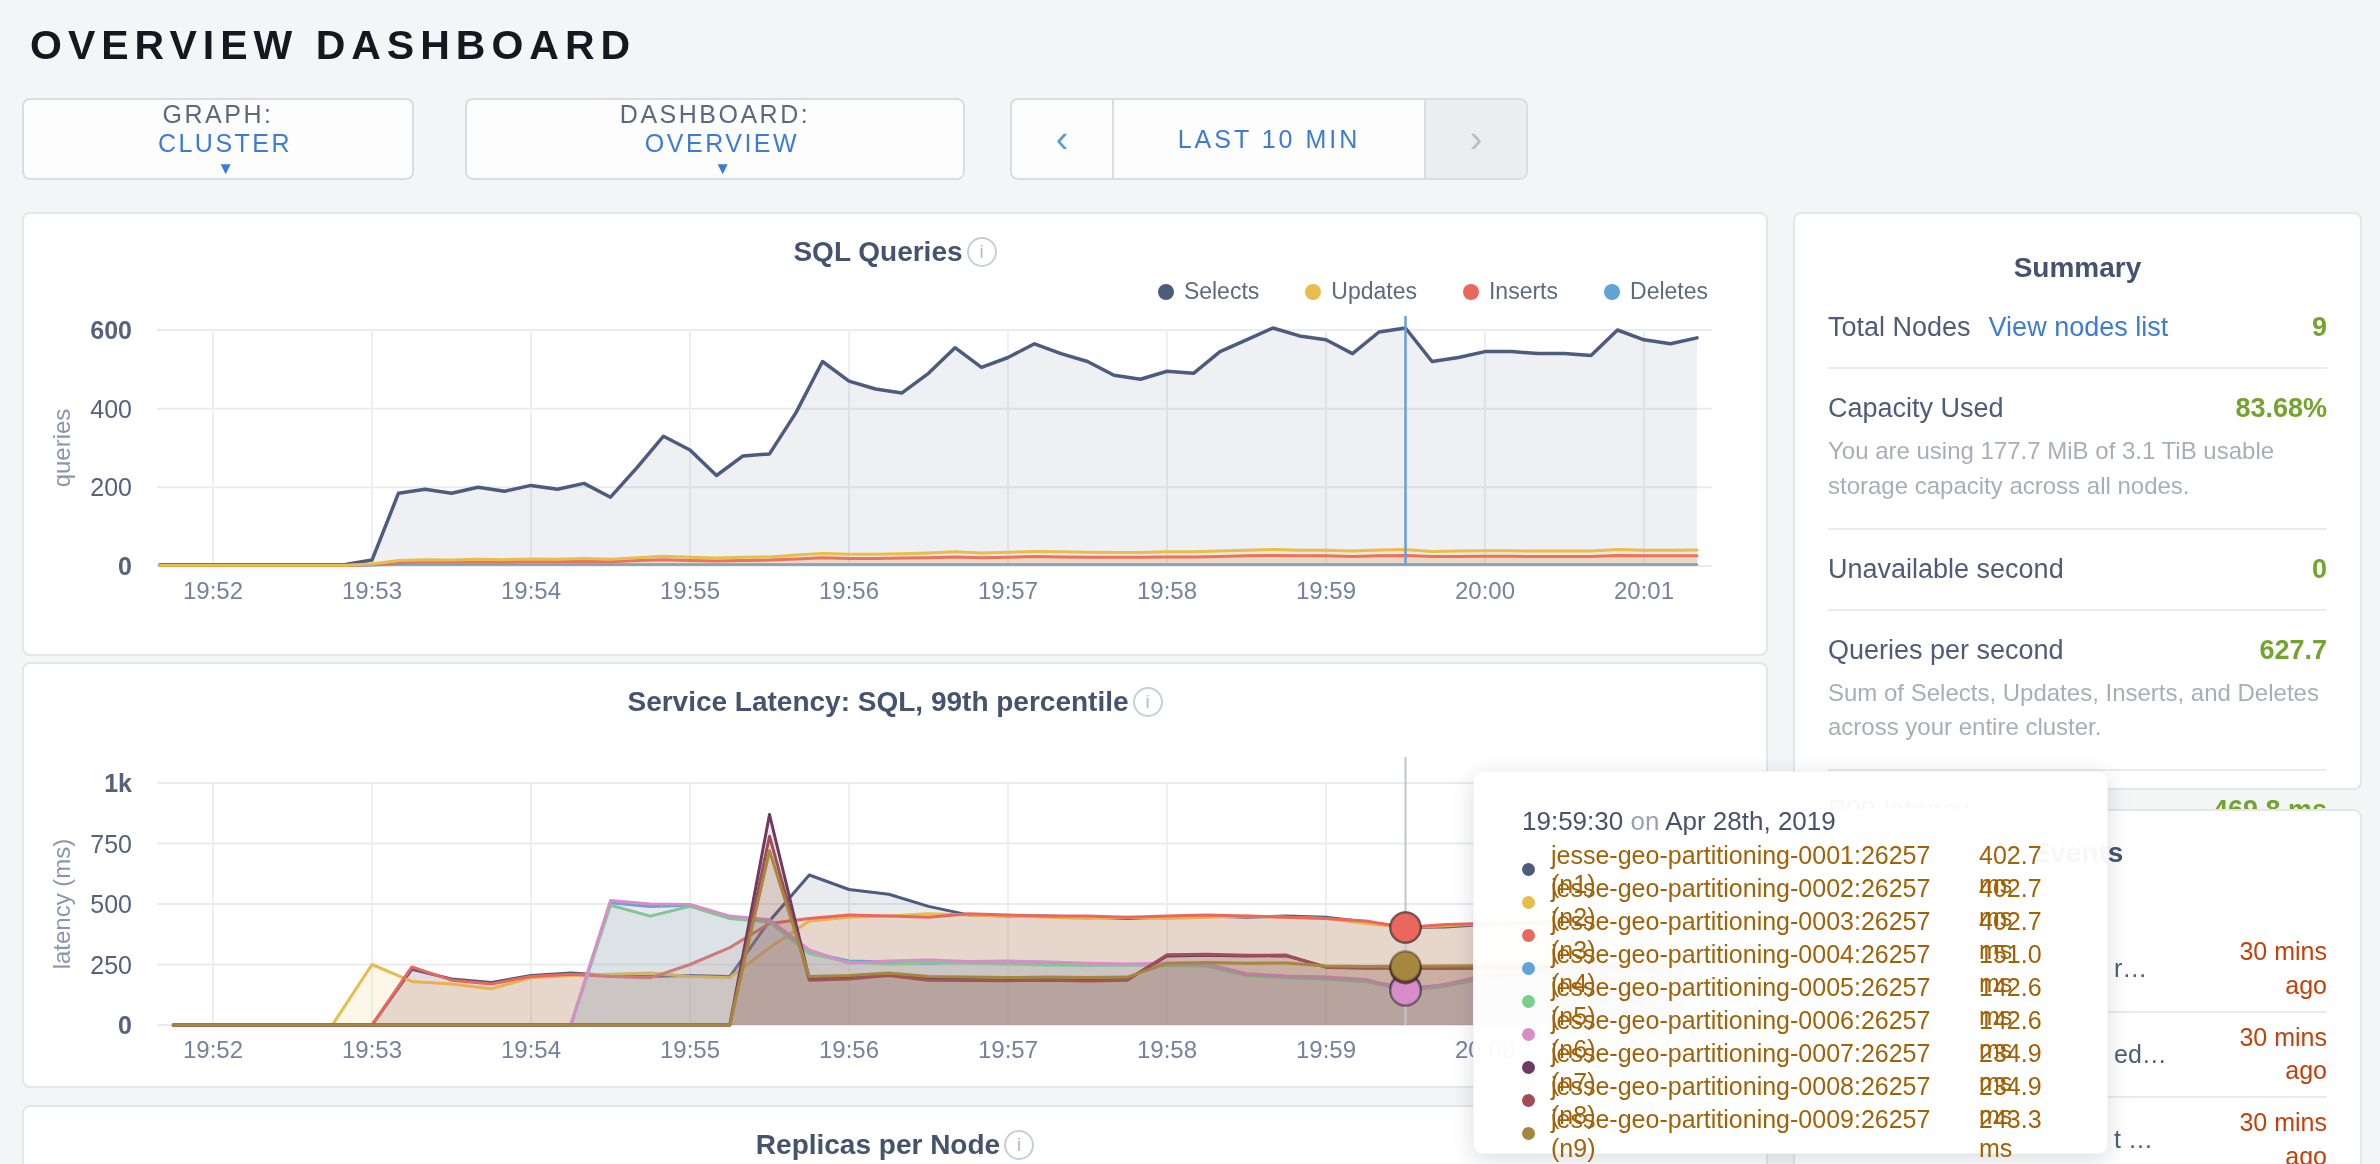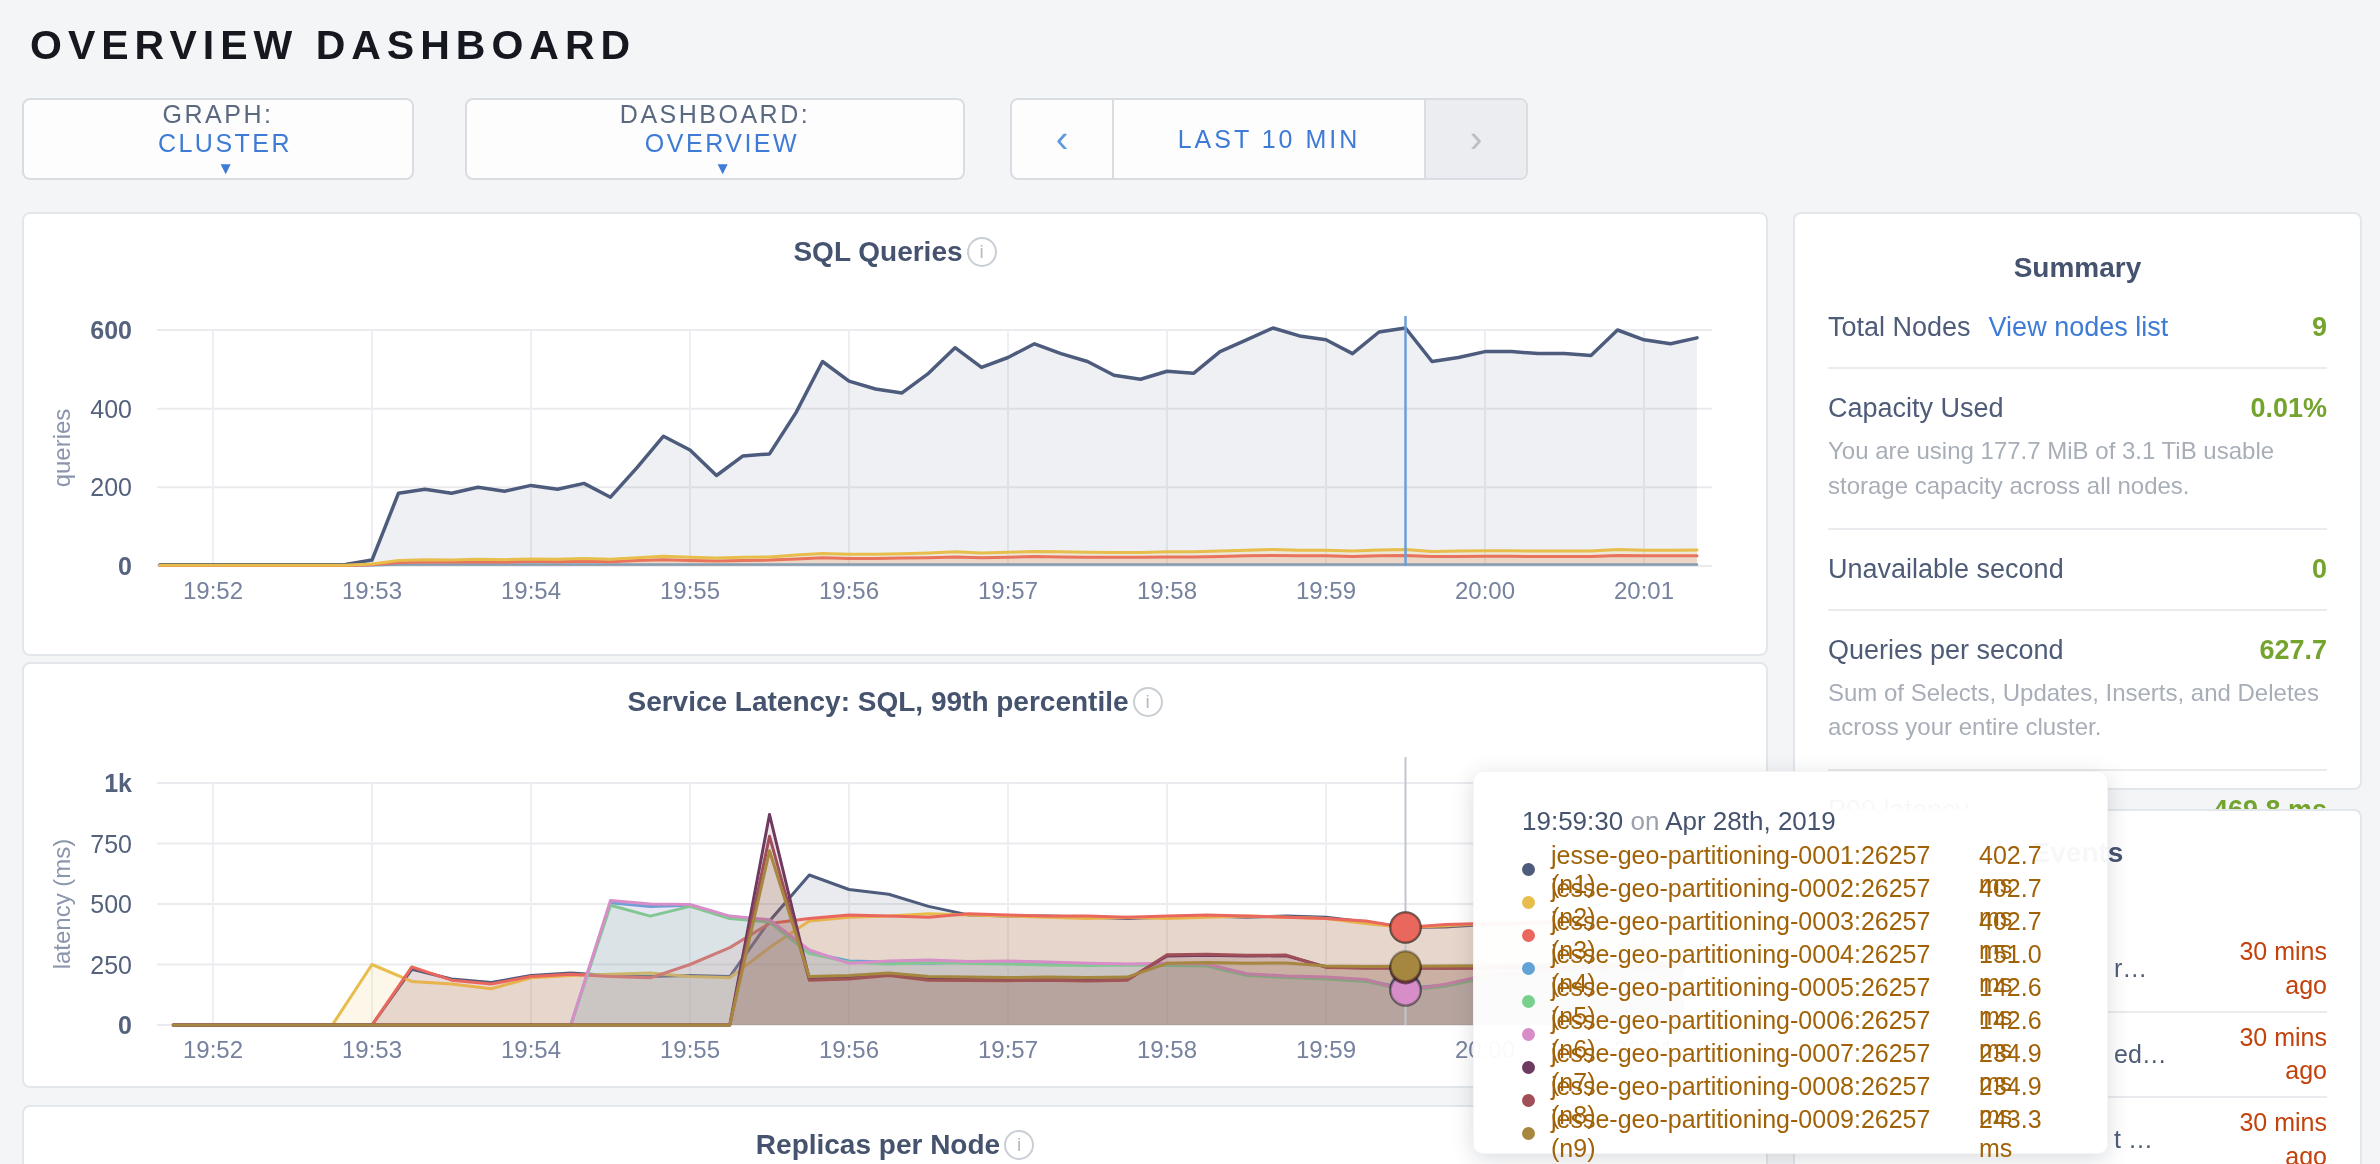--- a/index.html
+++ b/index.html
@@ -106,6 +106,25 @@
       <h3 class="chart-title">SQL Queries</h3>
       <i class="info-icon">i</i>
     </div>
+    <div class="legend">
+
+    <div class="legend-item">
+          <span class="legend-dot" style="background: rgb(77, 91, 124);"></span>
+          <span class="legend-label">Selects</span>
+        </div>
+        <div class="legend-item">
+          <span class="legend-dot" style="background: rgb(231, 189, 75);"></span>
+          <span class="legend-label">Updates</span>
+        </div>
+        <div class="legend-item">
+          <span class="legend-dot" style="background: rgb(234, 103, 94);"></span>
+          <span class="legend-label">Inserts</span>
+        </div>
+        <div class="legend-item">
+          <span class="legend-dot" style="background: rgb(97, 162, 215);"></span>
+          <span class="legend-label">Deletes</span>
+        </div>
+      </div>
     <svg class="chart-svg" width="1742" height="440" viewBox="0 0 1742 440">
         <line x1="133" y1="352" x2="1688" y2="352" stroke="#e9ebee" stroke-width="2"></line>
         <text x="108" y="361" text-anchor="end" font-size="25" fill="#55627d" font-family="Liberation Sans, sans-serif" font-weight="700">0</text>

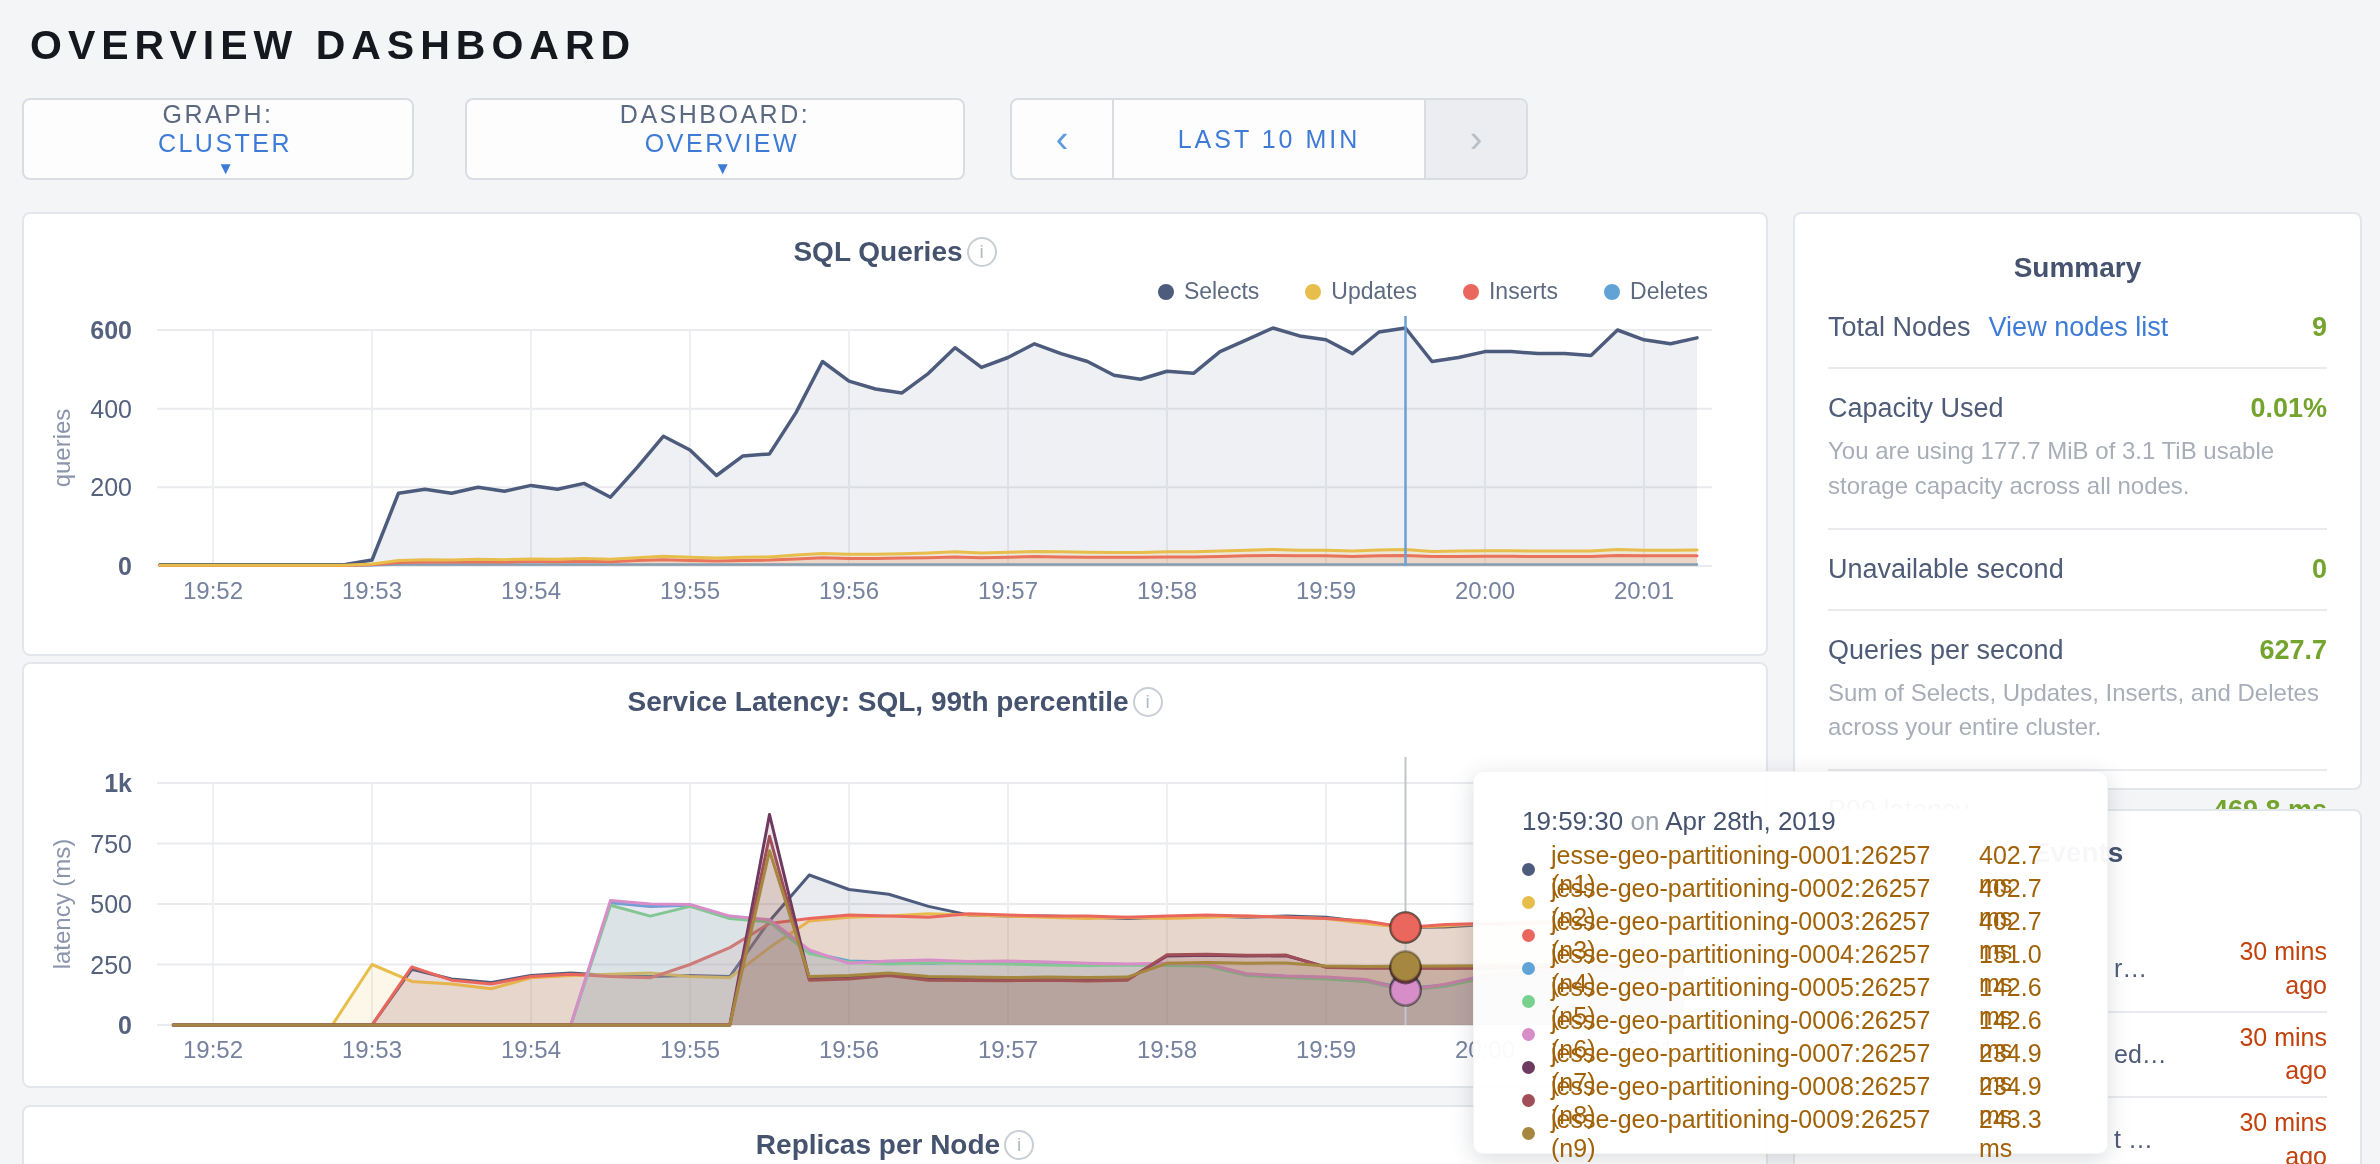--- a/index.html
+++ b/index.html
@@ -258,7 +258,7 @@
     <div class="sum-row">
       <div class="sum-main">
         <span>Capacity Used</span>
-        <span class="sum-value">0.01%</span>
+        <span class="sum-value">83.68%</span>
       </div>
       <div class="sum-desc">You are using 177.7 MiB of 3.1 TiB usable storage capacity across all nodes.</div>
     </div>

